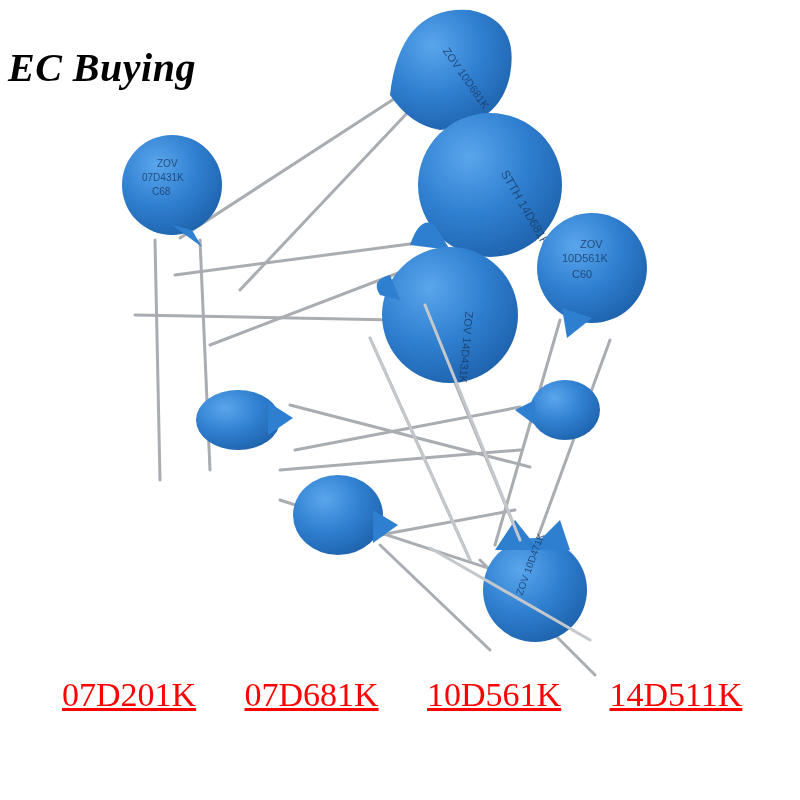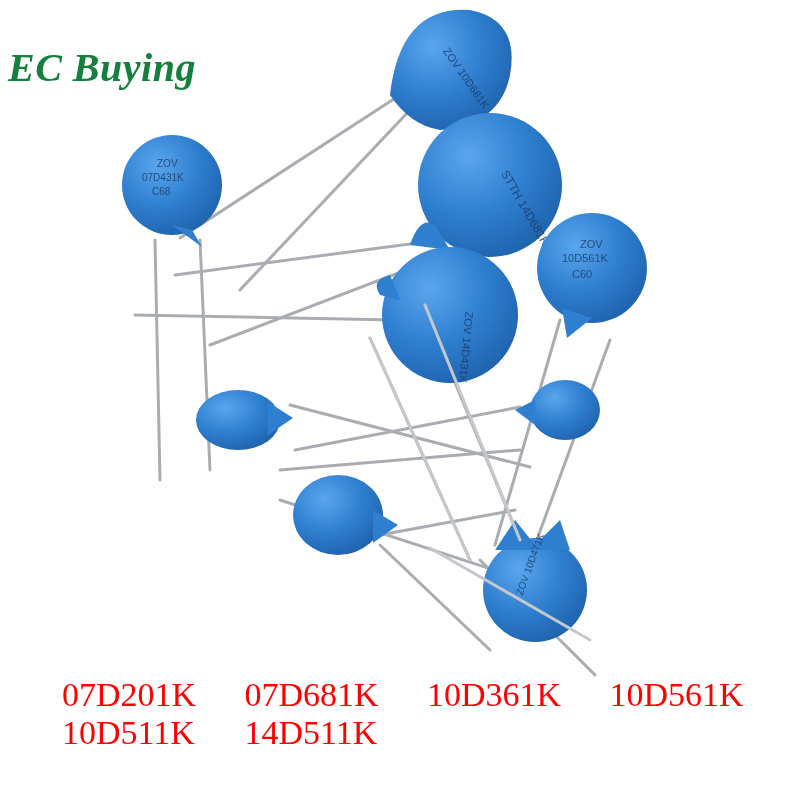--- a/index.html
+++ b/index.html
@@ -7,7 +7,7 @@
     .brand {
       position: absolute; left: 8px; top: 44px;
       font-family: "Liberation Serif", serif; font-style: italic; font-weight: bold;
-      font-size: 40px; color: #15803d; letter-spacing: 0.5px;
+      font-size: 40px; color: #000000; letter-spacing: 0.5px;
     }
     .photo { position: absolute; left: 0; top: 0; width: 800px; height: 680px; }
     .models {

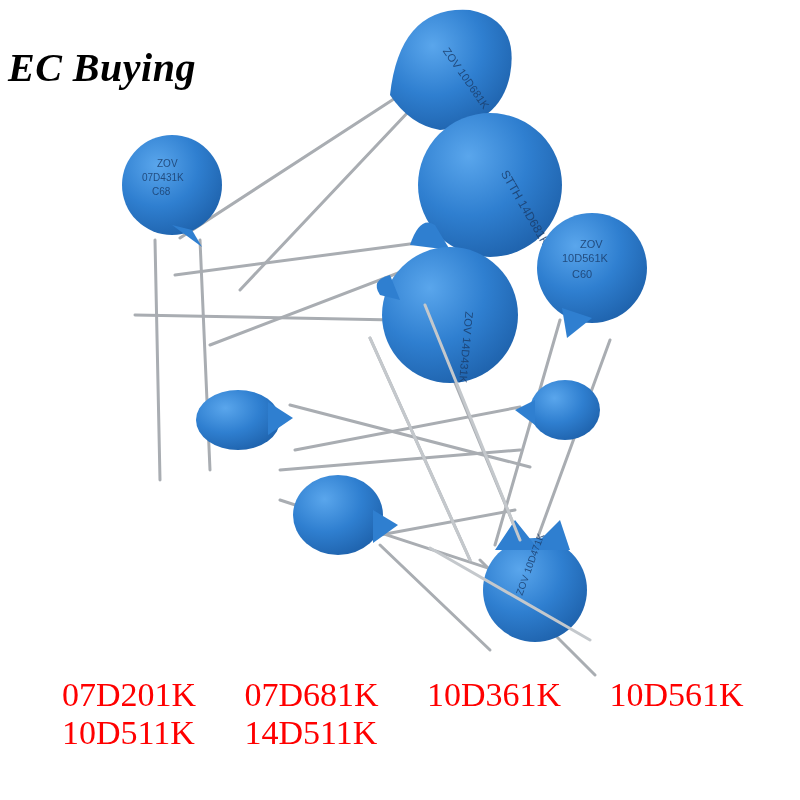--- a/index.html
+++ b/index.html
@@ -16,7 +16,7 @@
       font-family: "Liberation Serif", serif; color: #ff0000;
       font-size: 34px; line-height: 38px; row-gap: 0;
     }
-    .models span { white-space: nowrap; }
+    .models span { white-space: nowrap; text-decoration: underline; }
     .mark { font-family: "Liberation Sans", sans-serif; fill: #1b3f6e; opacity: 0.85; }
   </style>
 </head>

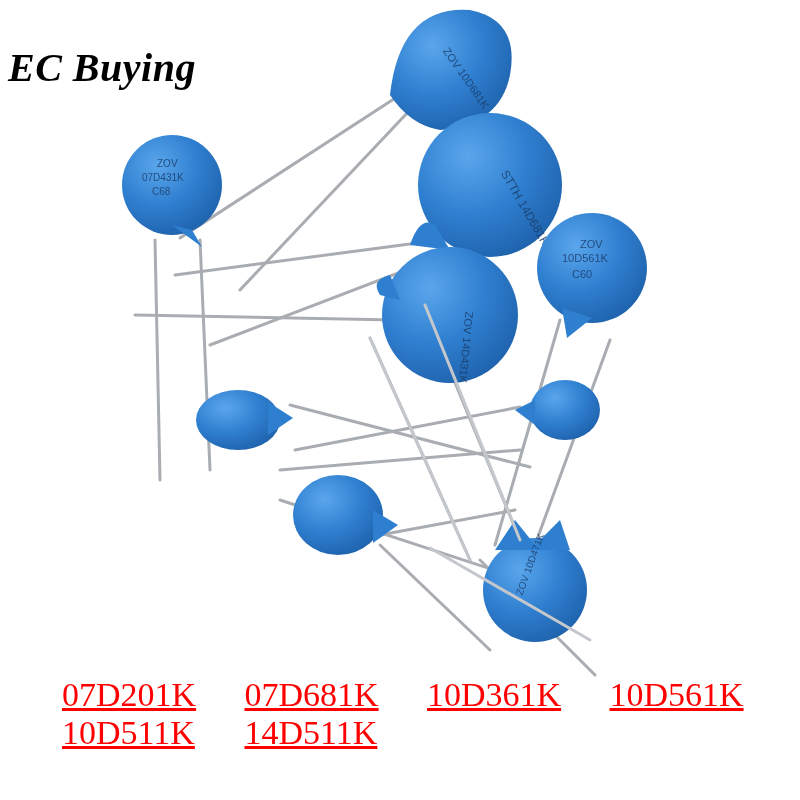--- a/index.html
+++ b/index.html
@@ -112,7 +112,6 @@
 <div class="models">
   <span>07D201K</span>
   <span>07D681K</span>
-  <span>10D361K</span>
   <span>10D561K</span>
   <span>10D511K</span>
   <span>14D511K</span>

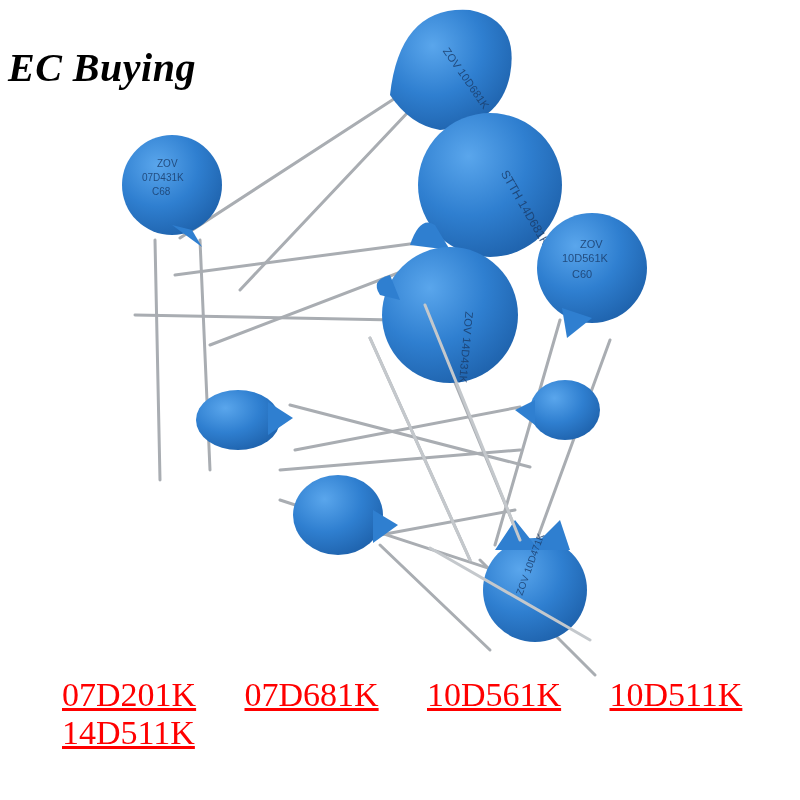--- a/index.html
+++ b/index.html
@@ -113,7 +113,6 @@
   <span>07D201K</span>
   <span>07D681K</span>
   <span>10D561K</span>
-  <span>10D511K</span>
   <span>14D511K</span>
 </div>
 

